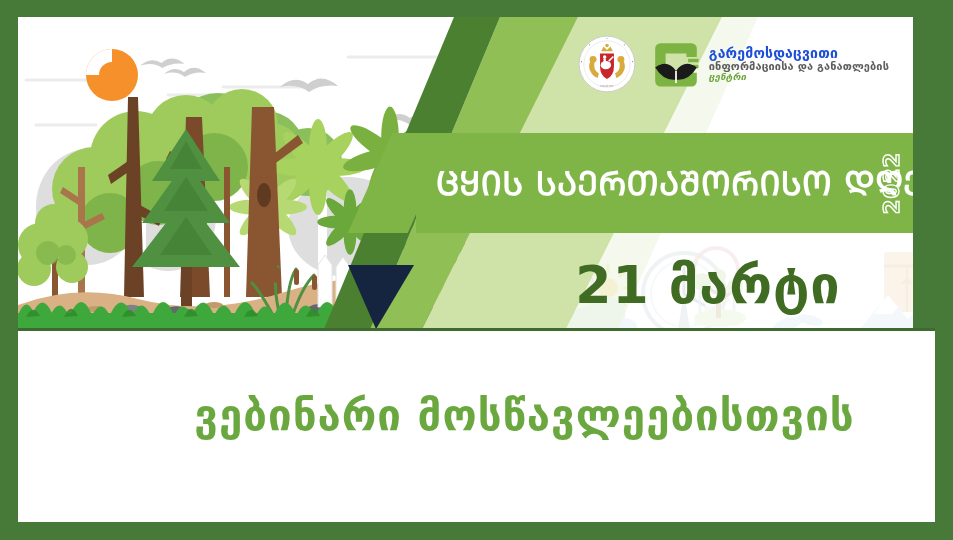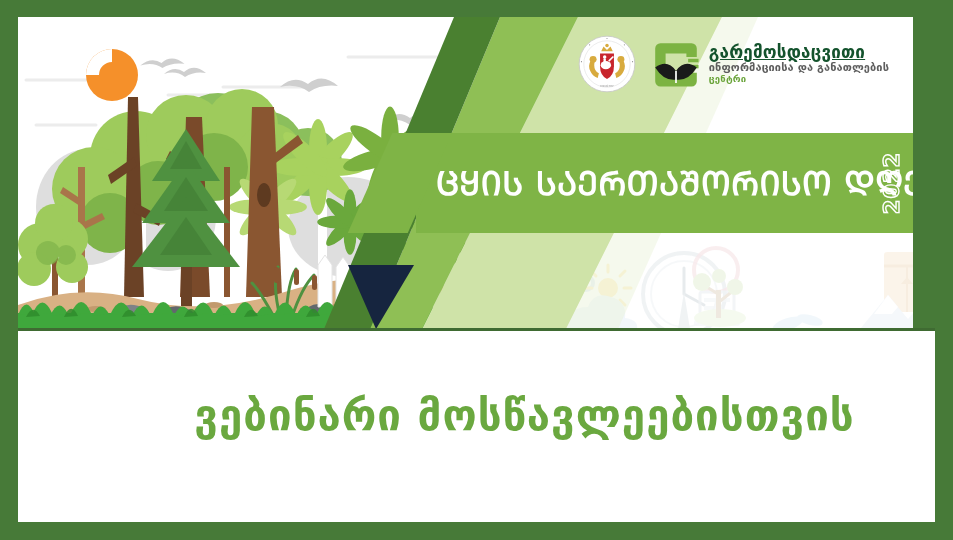--- a/index.html
+++ b/index.html
@@ -61,7 +61,7 @@
   .eic-logo{display:flex;align-items:center;gap:7px;}
   .eic-mark{width:52px;height:52px;flex:none;}
   .eic-text{display:flex;flex-direction:column;line-height:1.05;}
-  .eic-l1{font-size:17px;font-weight:bold;color:#14532d;letter-spacing:.2px;text-decoration:underline;}
+  .eic-l1{font-size:14px;font-weight:bold;color:#1d4ed8;letter-spacing:.2px;}
   .eic-l2{font-size:11px;font-weight:bold;color:#5d5d5d;letter-spacing:.1px;}
   .eic-l3{font-size:9.5px;font-weight:bold;color:#6aa43a;letter-spacing:.2px;}
 

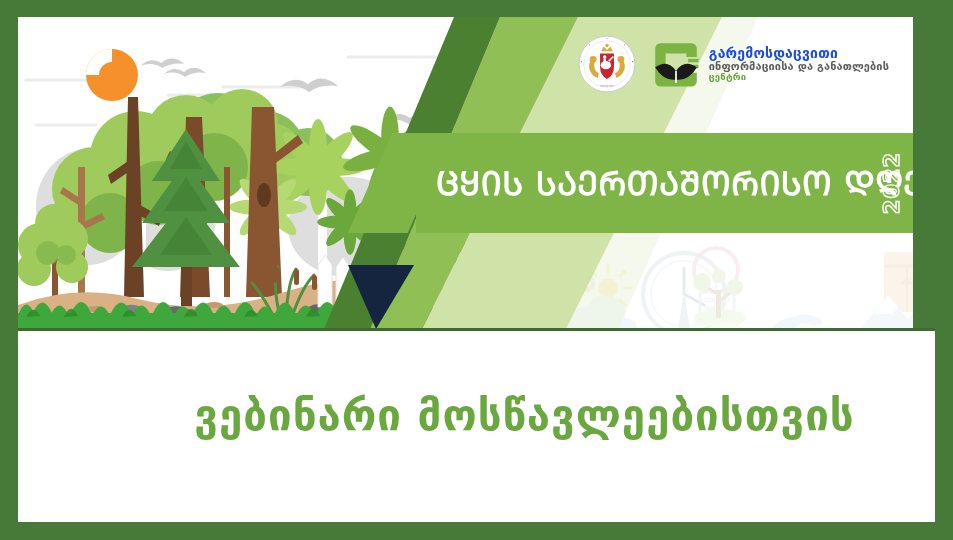--- a/index.html
+++ b/index.html
@@ -63,7 +63,7 @@
   .eic-text{display:flex;flex-direction:column;line-height:1.05;}
   .eic-l1{font-size:14px;font-weight:bold;color:#1d4ed8;letter-spacing:.2px;}
   .eic-l2{font-size:11px;font-weight:bold;color:#5d5d5d;letter-spacing:.1px;}
-  .eic-l3{font-size:9.5px;font-weight:bold;color:#6aa43a;letter-spacing:.2px;}
+  .eic-l3{font-size:9.5px;font-weight:bold;color:#6aa43a;letter-spacing:.2px;font-style:italic;}
 
   
   .bottom-panel{position:absolute;left:0;top:314px;width:100%;height:170px;

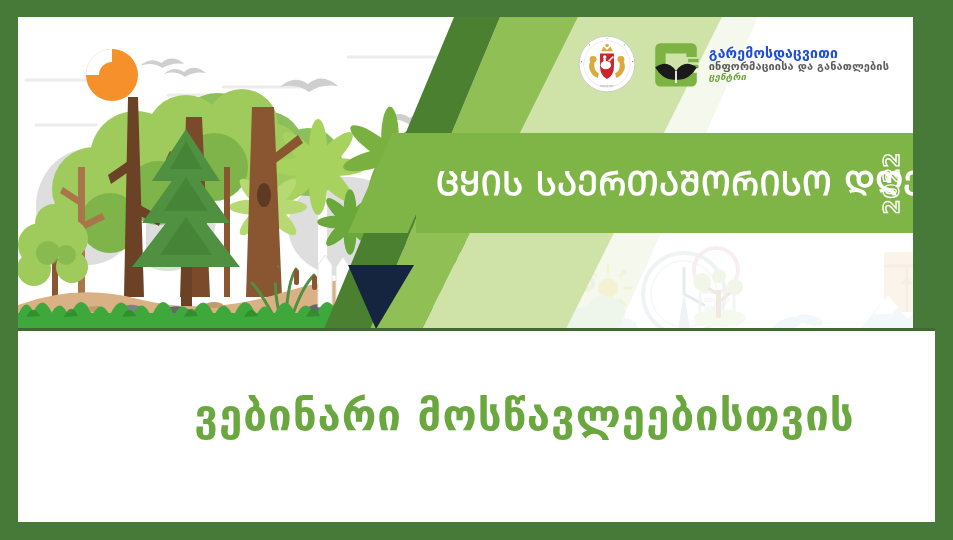--- a/index.html
+++ b/index.html
@@ -429,6 +429,9 @@
       <div class="band-year">2022</div>
     </div>
 
+    <div class="date-line">
+      <span class="date-text">21 მარტი</span>
+    </div>
 
     <div class="logo-block">
 

